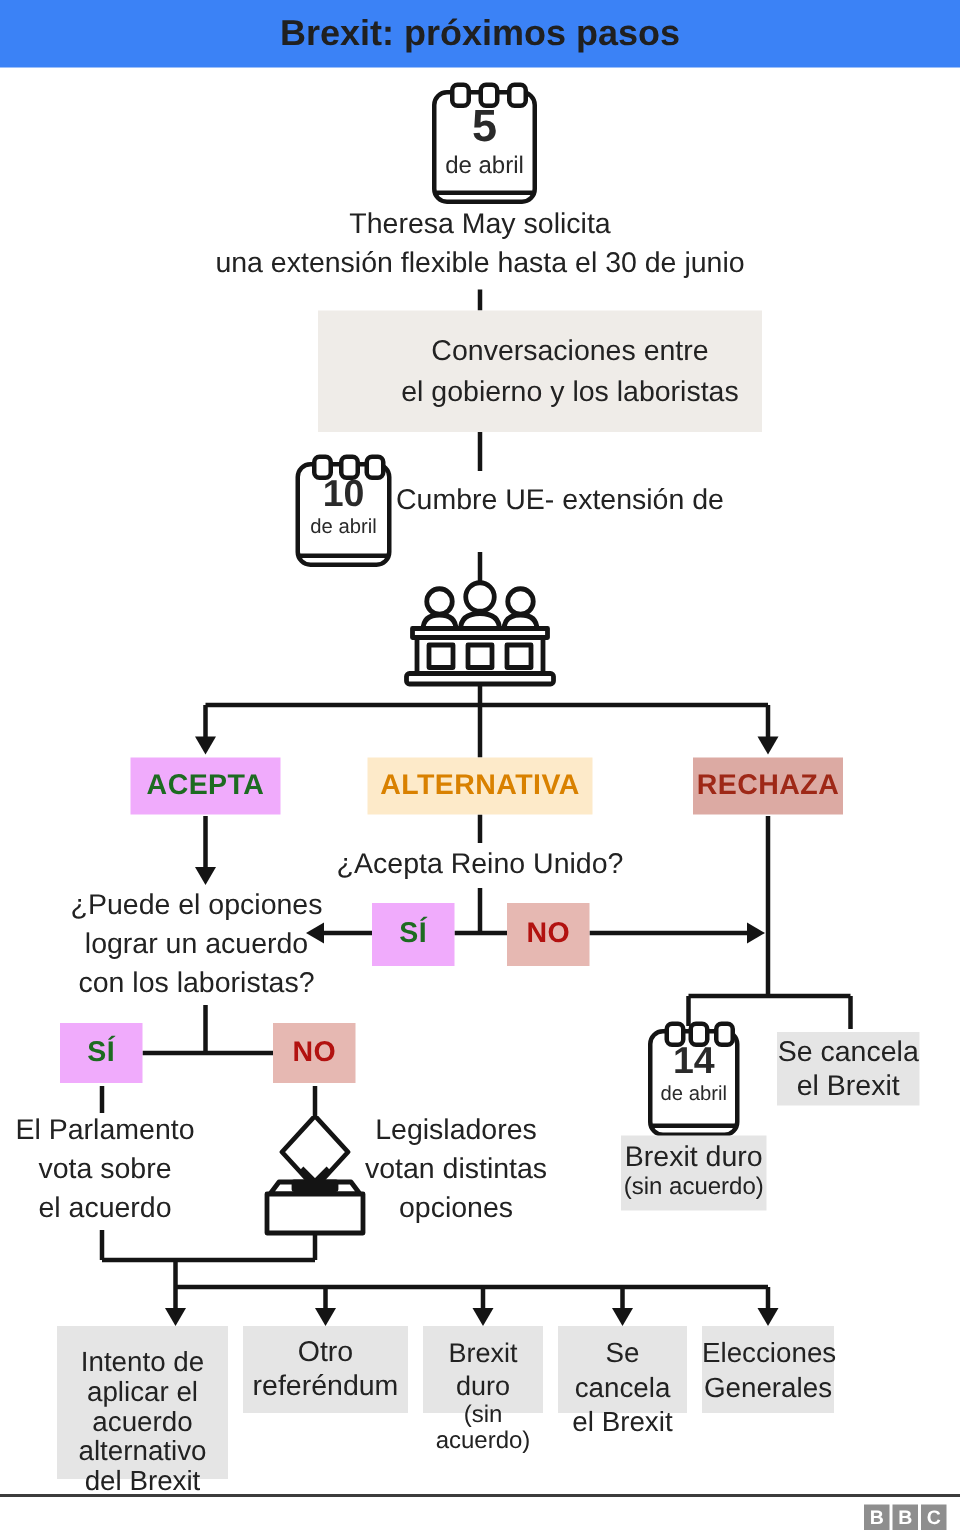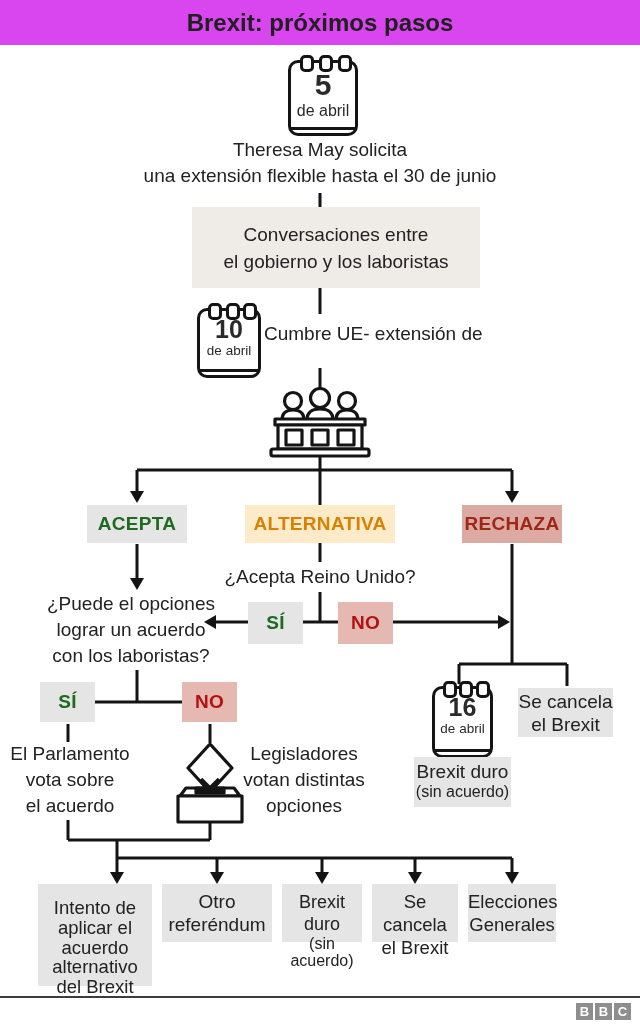--- a/index.html
+++ b/index.html
@@ -9,7 +9,7 @@
   }
   .abs{position:absolute;}
   
-  .header-bar{left:0;top:0;width:640px;height:45px;background:#d946ef;}
+  .header-bar{left:0;top:0;width:640px;height:45px;background:#3b82f6;}
   .page-title{width:640px;text-align:center;line-height:45px;font-size:24px;font-weight:bold;color:#202020;}
   
   .lines{left:0;top:0;width:640px;height:1026px;pointer-events:none;z-index:1;}

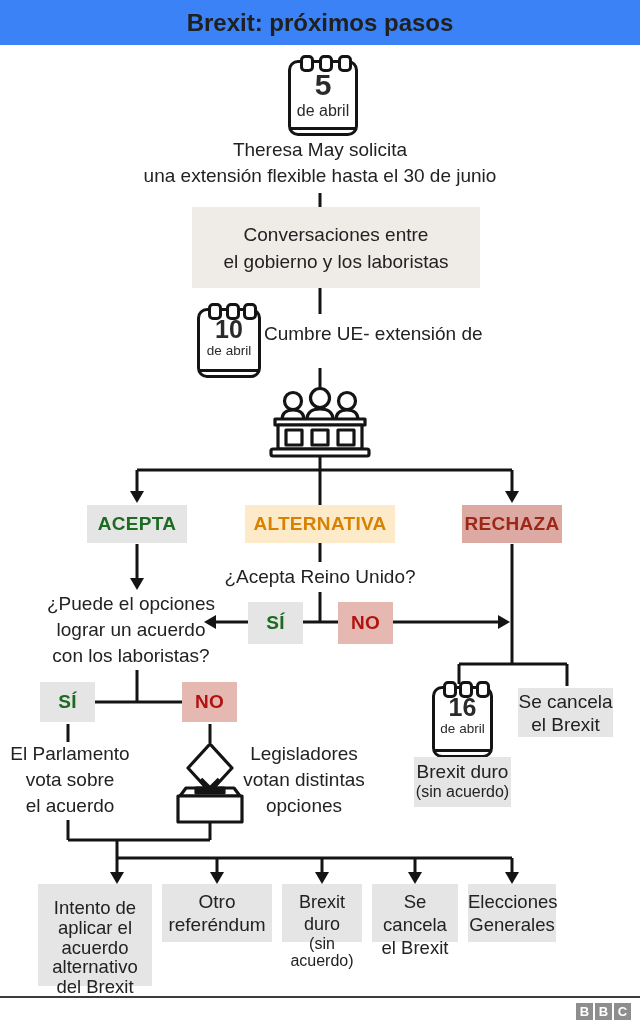--- a/index.html
+++ b/index.html
@@ -94,7 +94,7 @@
     <div>una extensión flexible hasta el 30 de junio</div>
   </div>
 
-  <div class="abs graybox" style="left:192px;top:207px;width:288px;height:81px;">
+  <div class="abs graybox" style="left:212px;top:207px;width:256px;height:81px;padding-left:40px;">
     <div class="txt" style="position:relative;top:14px;line-height:27px;">
       <div>Conversaciones entre</div>
       <div>el gobierno y los laboristas</div>

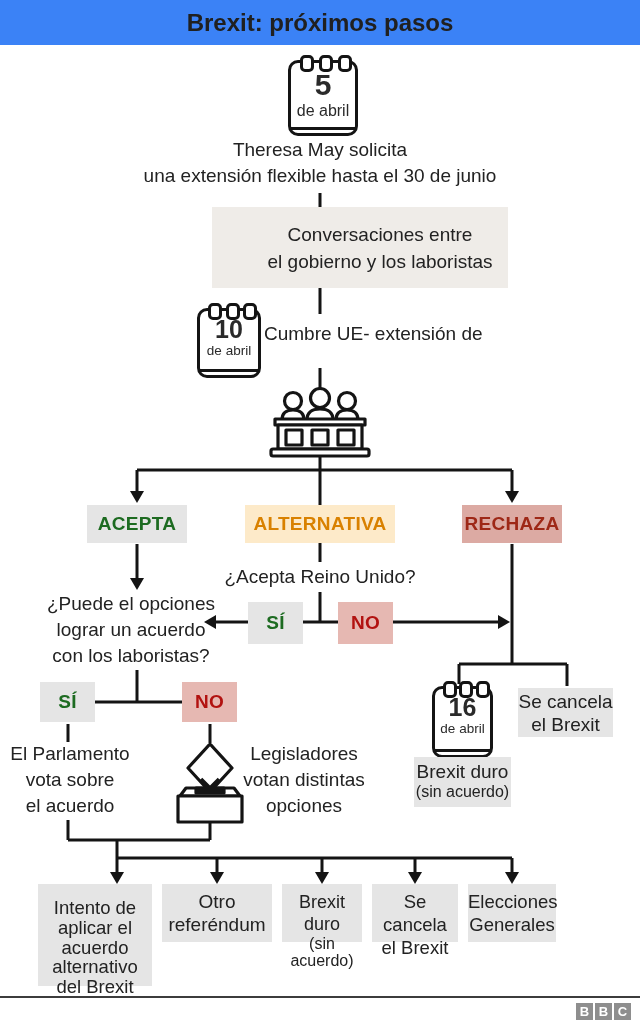--- a/index.html
+++ b/index.html
@@ -29,7 +29,7 @@
   .cal-sm .cal-month{font-size:13.5px;line-height:15px;}
   
   .badge{display:flex;align-items:center;justify-content:center;font-weight:bold;font-size:19px;z-index:2;letter-spacing:.3px;}
-  .badge.green{background:#e5e5e5;color:#1d6b21;text-align:center;}
+  .badge.green{background:#f0abfc;color:#1d6b21;text-align:center;}
   .badge.orange{background:#fdeac9;color:#d98100;}
   .badge.rose{background:#dcaaa3;color:#9e2817;}
   .badge.red{background:#e6b8b2;color:#b21210;}

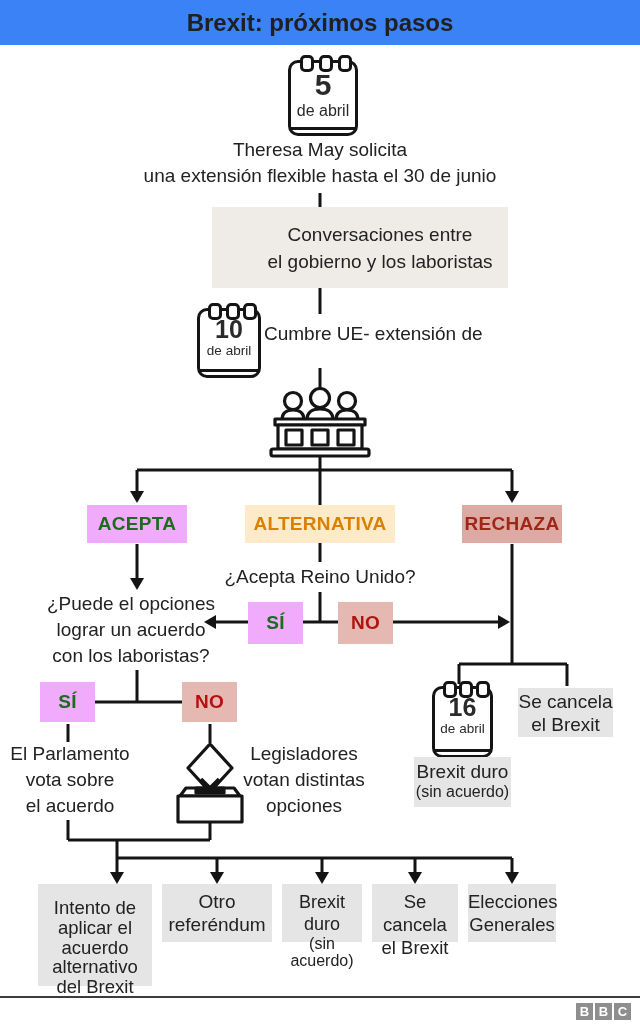--- a/index.html
+++ b/index.html
@@ -175,7 +175,7 @@
     <span class="ring r1"></span>
     <span class="ring r2"></span>
     <span class="ring r3"></span>
-    <div class="cal-day">16</div>
+    <div class="cal-day">14</div>
     <div class="cal-month">de abril</div>
     <div class="cal-foot"></div>
   </div>

